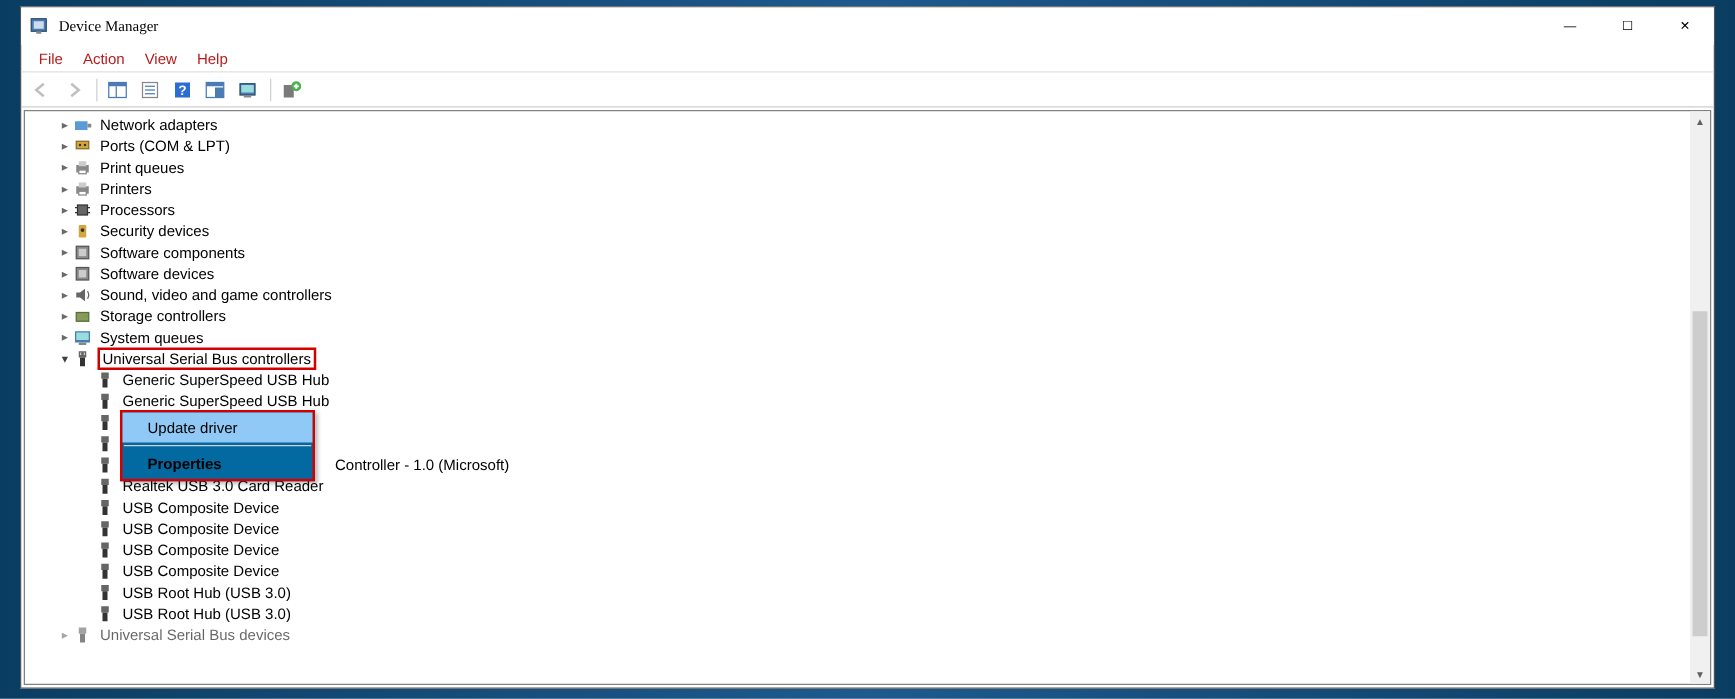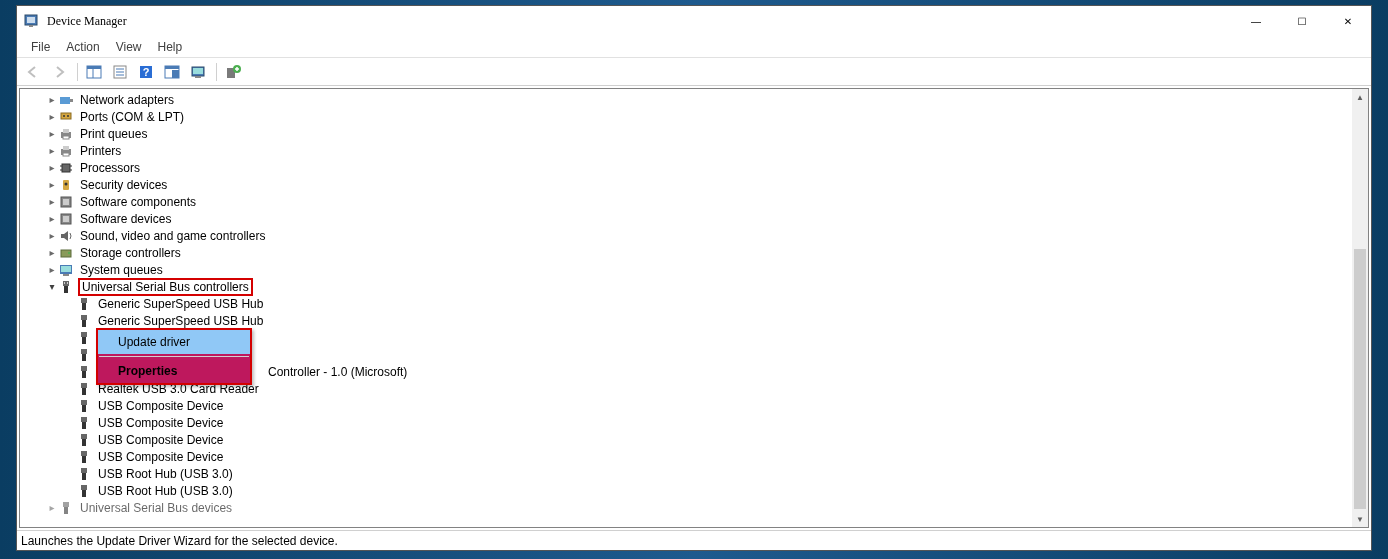--- a/index.html
+++ b/index.html
@@ -11,7 +11,7 @@
 .titlebar .win-controls { display: flex; }
 .titlebar .win-btn { width: 46px; height: 30px; display: flex; align-items: center; justify-content: center; font-size: 10px; color: #000; cursor: pointer; }
 .menubar { height: 22px; display: flex; align-items: center; padding-left: 6px; font-size: 12px; border-bottom: 1px solid #e1e1e1; }
-.menubar .menu-item { padding: 2px 8px; cursor: pointer; color: #404040; }
+.menubar .menu-item { padding: 2px 8px; cursor: pointer; color: #b91c1c; }
 .toolbar { height: 28px; display: flex; align-items: center; padding-left: 4px; border-bottom: 1px solid #d0d0d0; gap: 0; }
 .toolbar .tbtn { width: 24px; height: 22px; display: flex; align-items: center; justify-content: center; border: 1px solid transparent; cursor: pointer; margin-right: 2px; }
 .toolbar .tbtn.disabled { opacity: .4; cursor: default; }

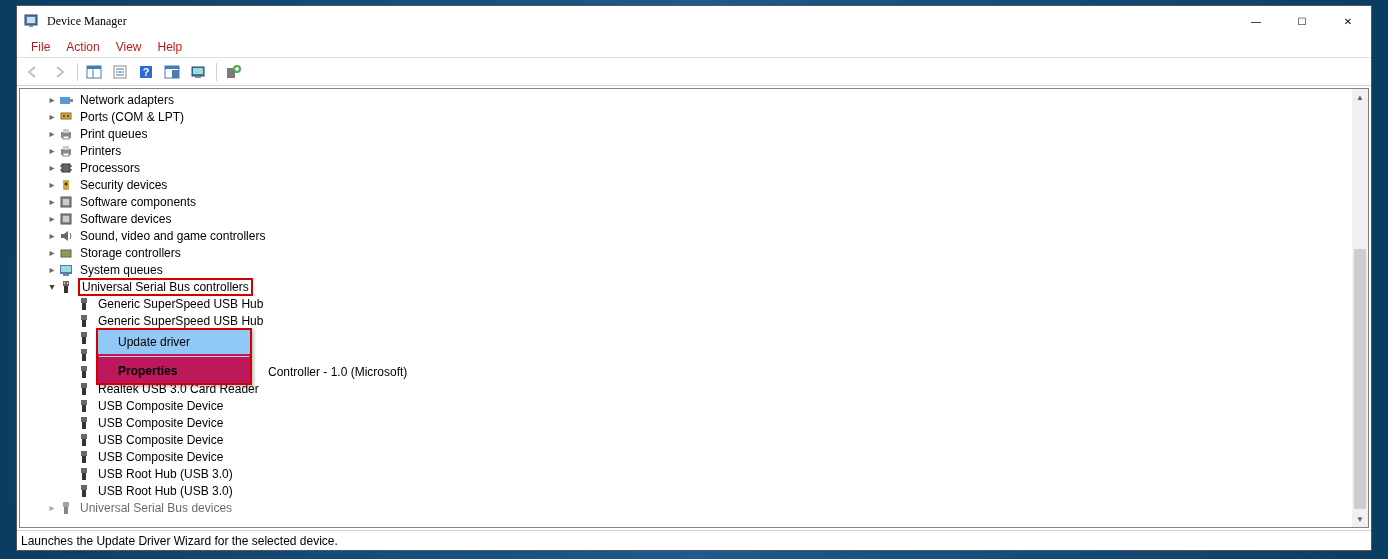--- a/index.html
+++ b/index.html
@@ -28,7 +28,7 @@
 .scroll .up, .scroll .down { height: 16px; display: flex; align-items: center; justify-content: center; font-size: 8px; color: #606060; cursor: pointer; }
 .scroll .down { position: absolute; bottom: 0; left: 0; right: 0; }
 .scroll .thumb { position: absolute; left: 2px; right: 2px; top: 160px; height: 260px; background: #cdcdcd; border-radius: 0; }
-.context-menu { position: absolute; background: #be185d; border: 1px solid #a0a0a0; box-shadow: 2px 2px 3px rgba(0,0,0,.25); z-index: 50; font-size: 12px; }
+.context-menu { position: absolute; background: #0369a1; border: 1px solid #a0a0a0; box-shadow: 2px 2px 3px rgba(0,0,0,.25); z-index: 50; font-size: 12px; }
 .context-menu.red-outline { border: 2px solid #d40000; }
 .context-menu .cm-item { height: 24px; display: flex; align-items: center; padding: 0 20px; cursor: pointer; }
 .context-menu .cm-item.selected { background: #90c8f6; }

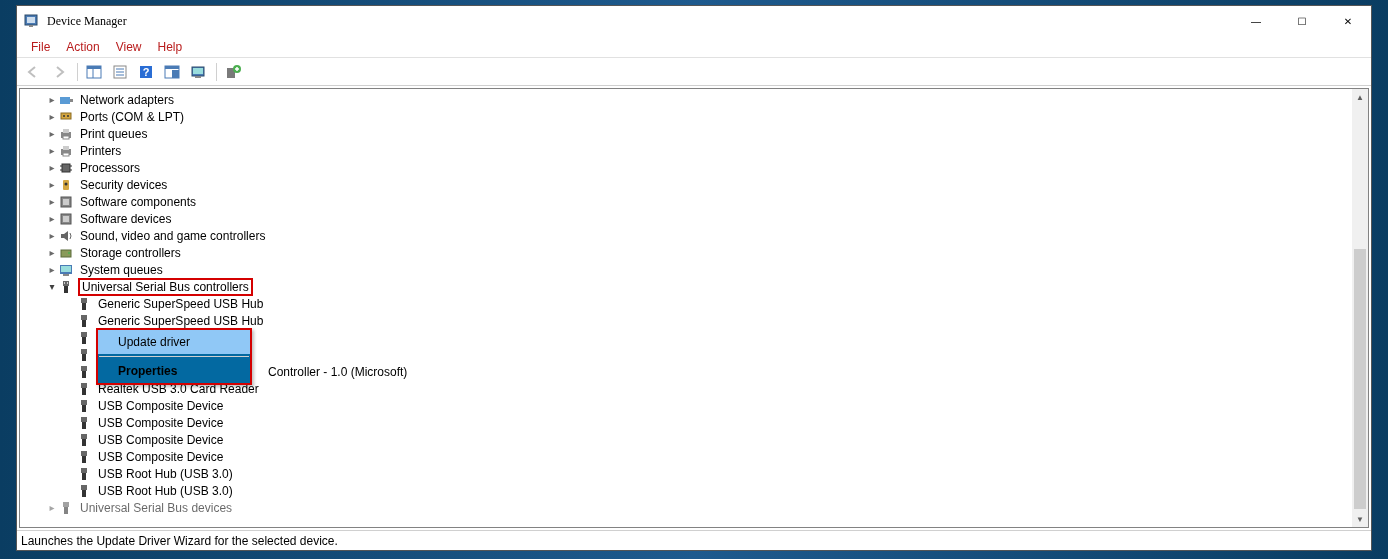--- a/index.html
+++ b/index.html
@@ -391,9 +391,6 @@
     </div>
   </div>
 
-  <div class="status">
-    <span>Launches the Update Driver Wizard for the selected device.</span>
-  </div>
 </div>
 
 </body></html>

